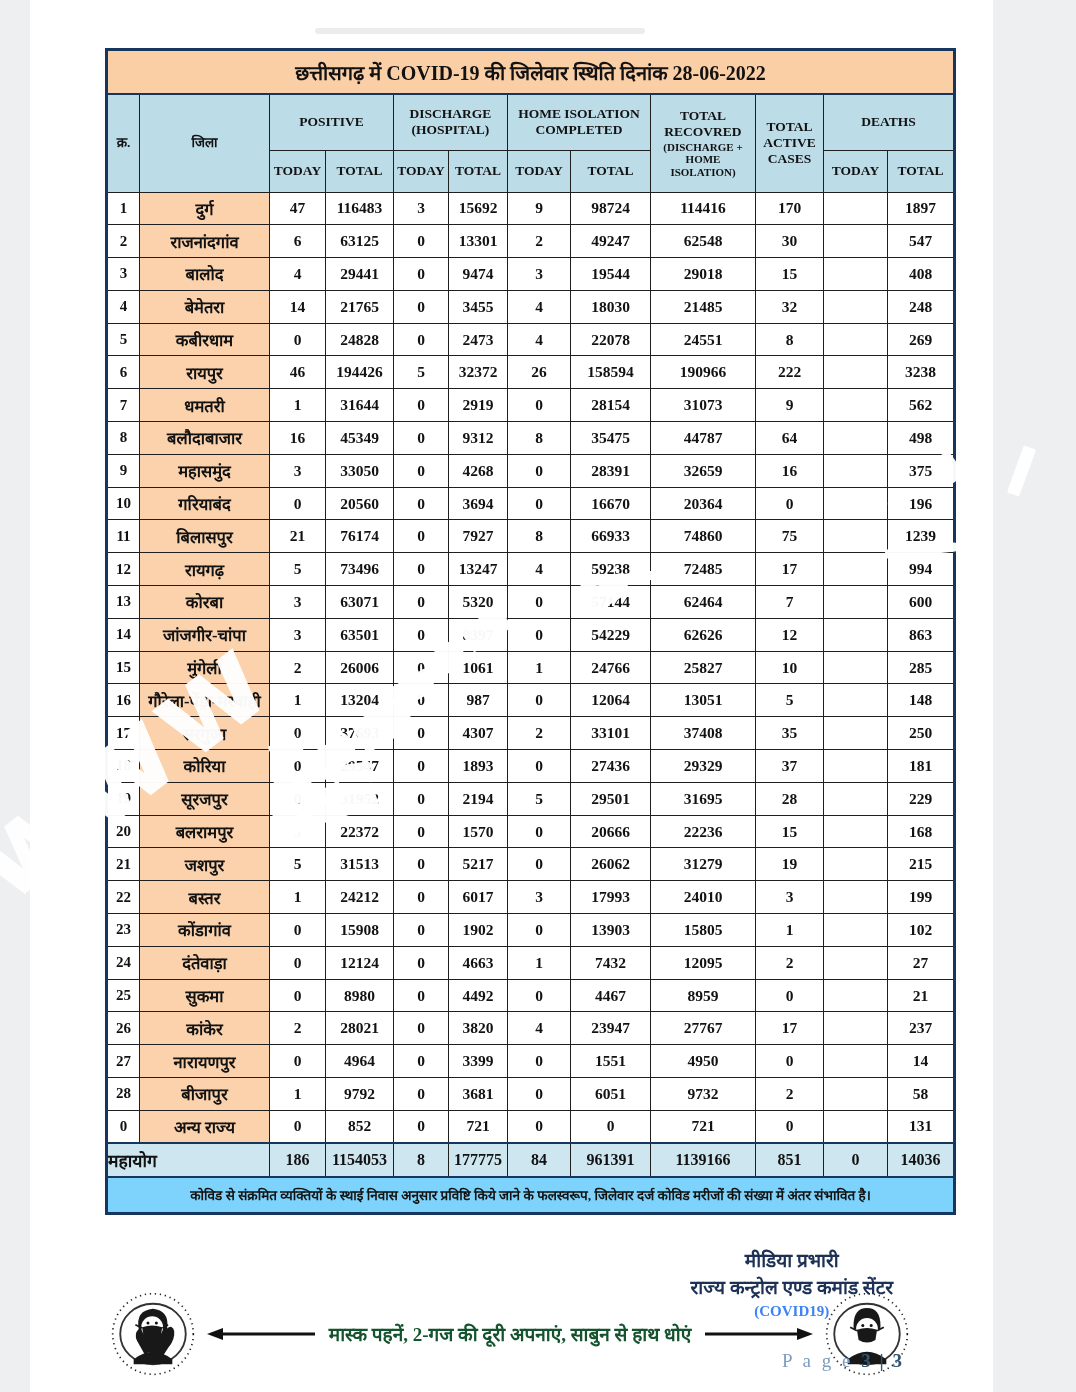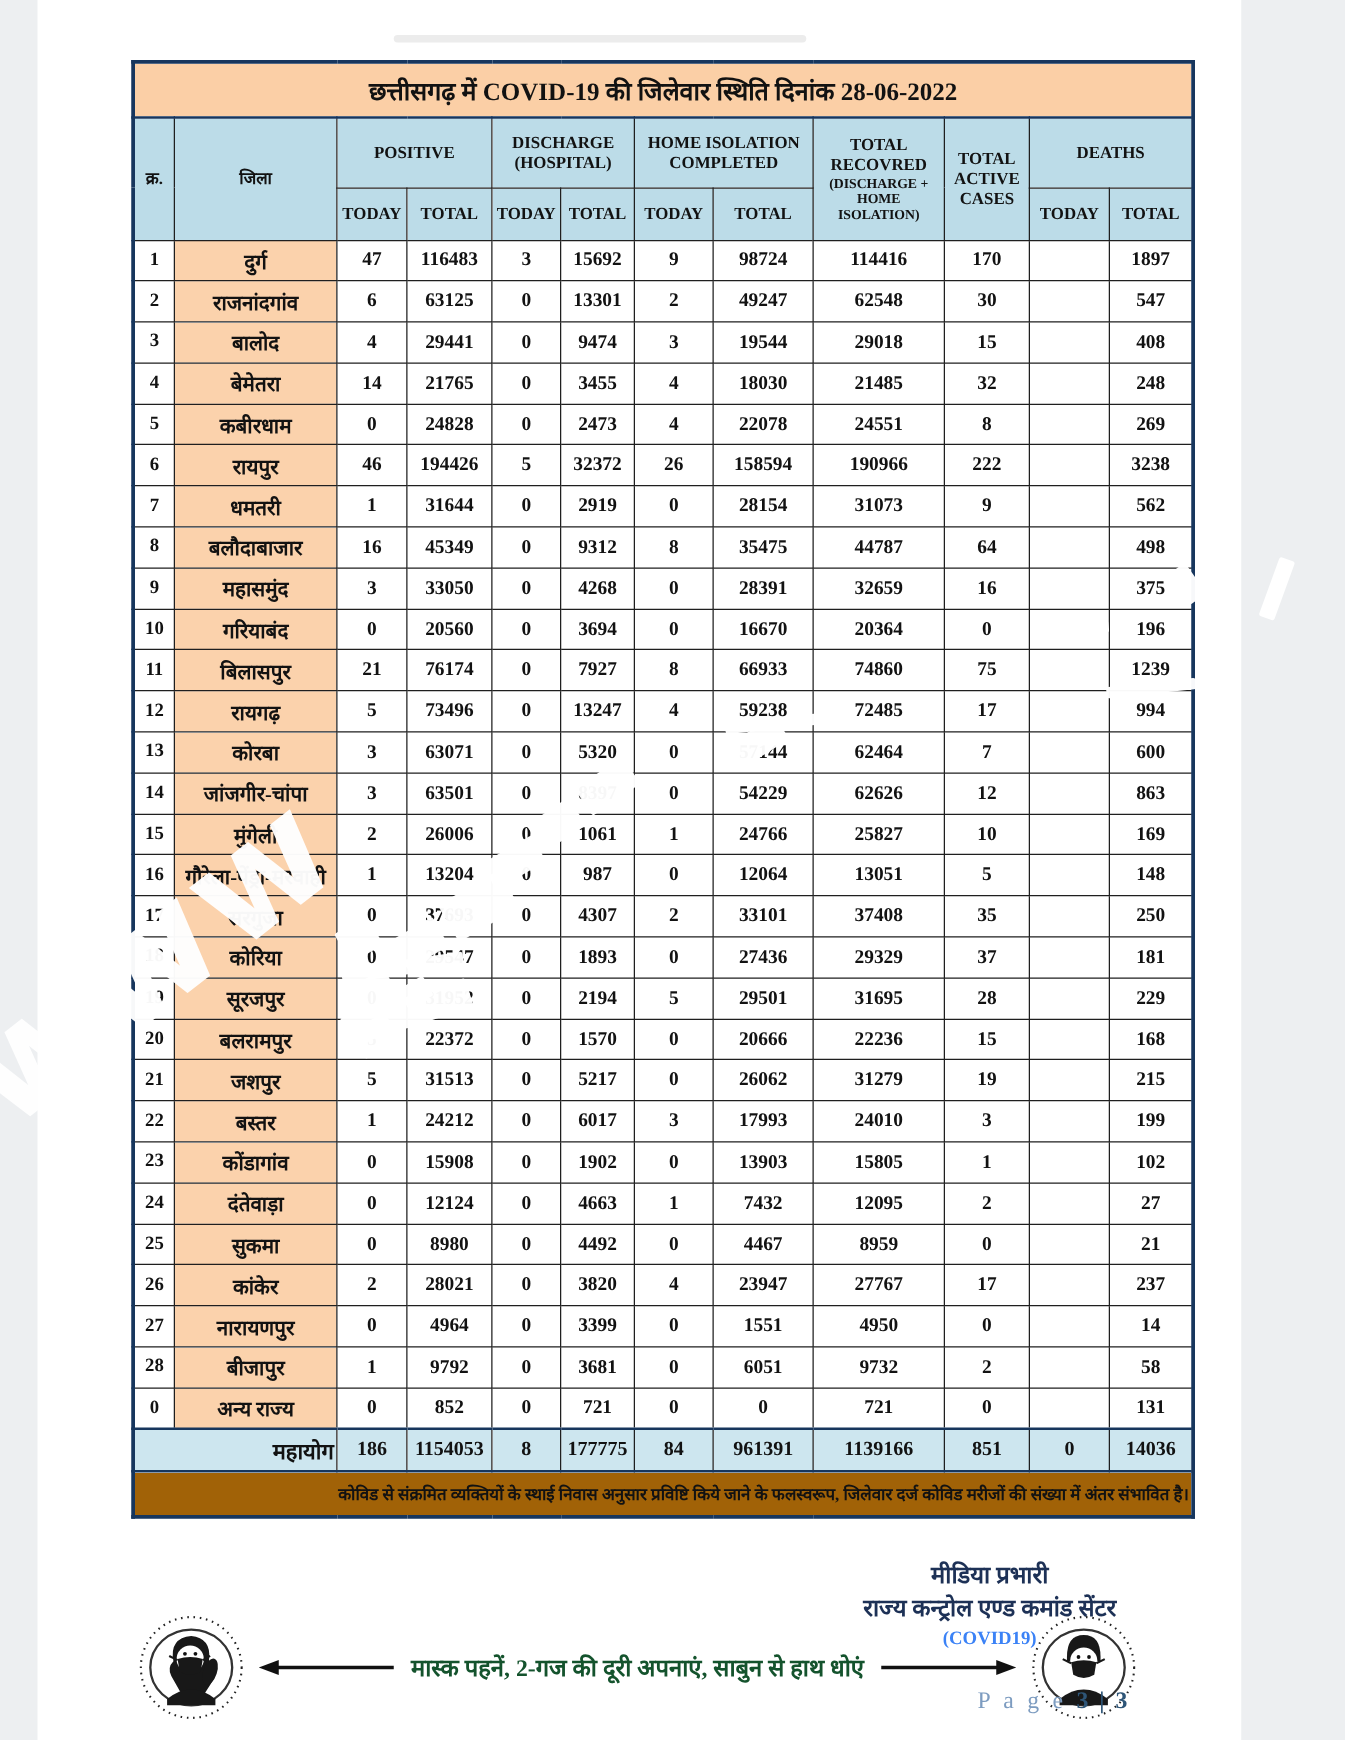--- a/index.html
+++ b/index.html
@@ -328,7 +328,7 @@
           <td class="num">25827</td>
           <td class="num">10</td>
           <td class="num"></td>
-          <td class="num">169</td>
+          <td class="num">285</td>
         </tr>
         <tr>
           <td class="c-sn">16</td>

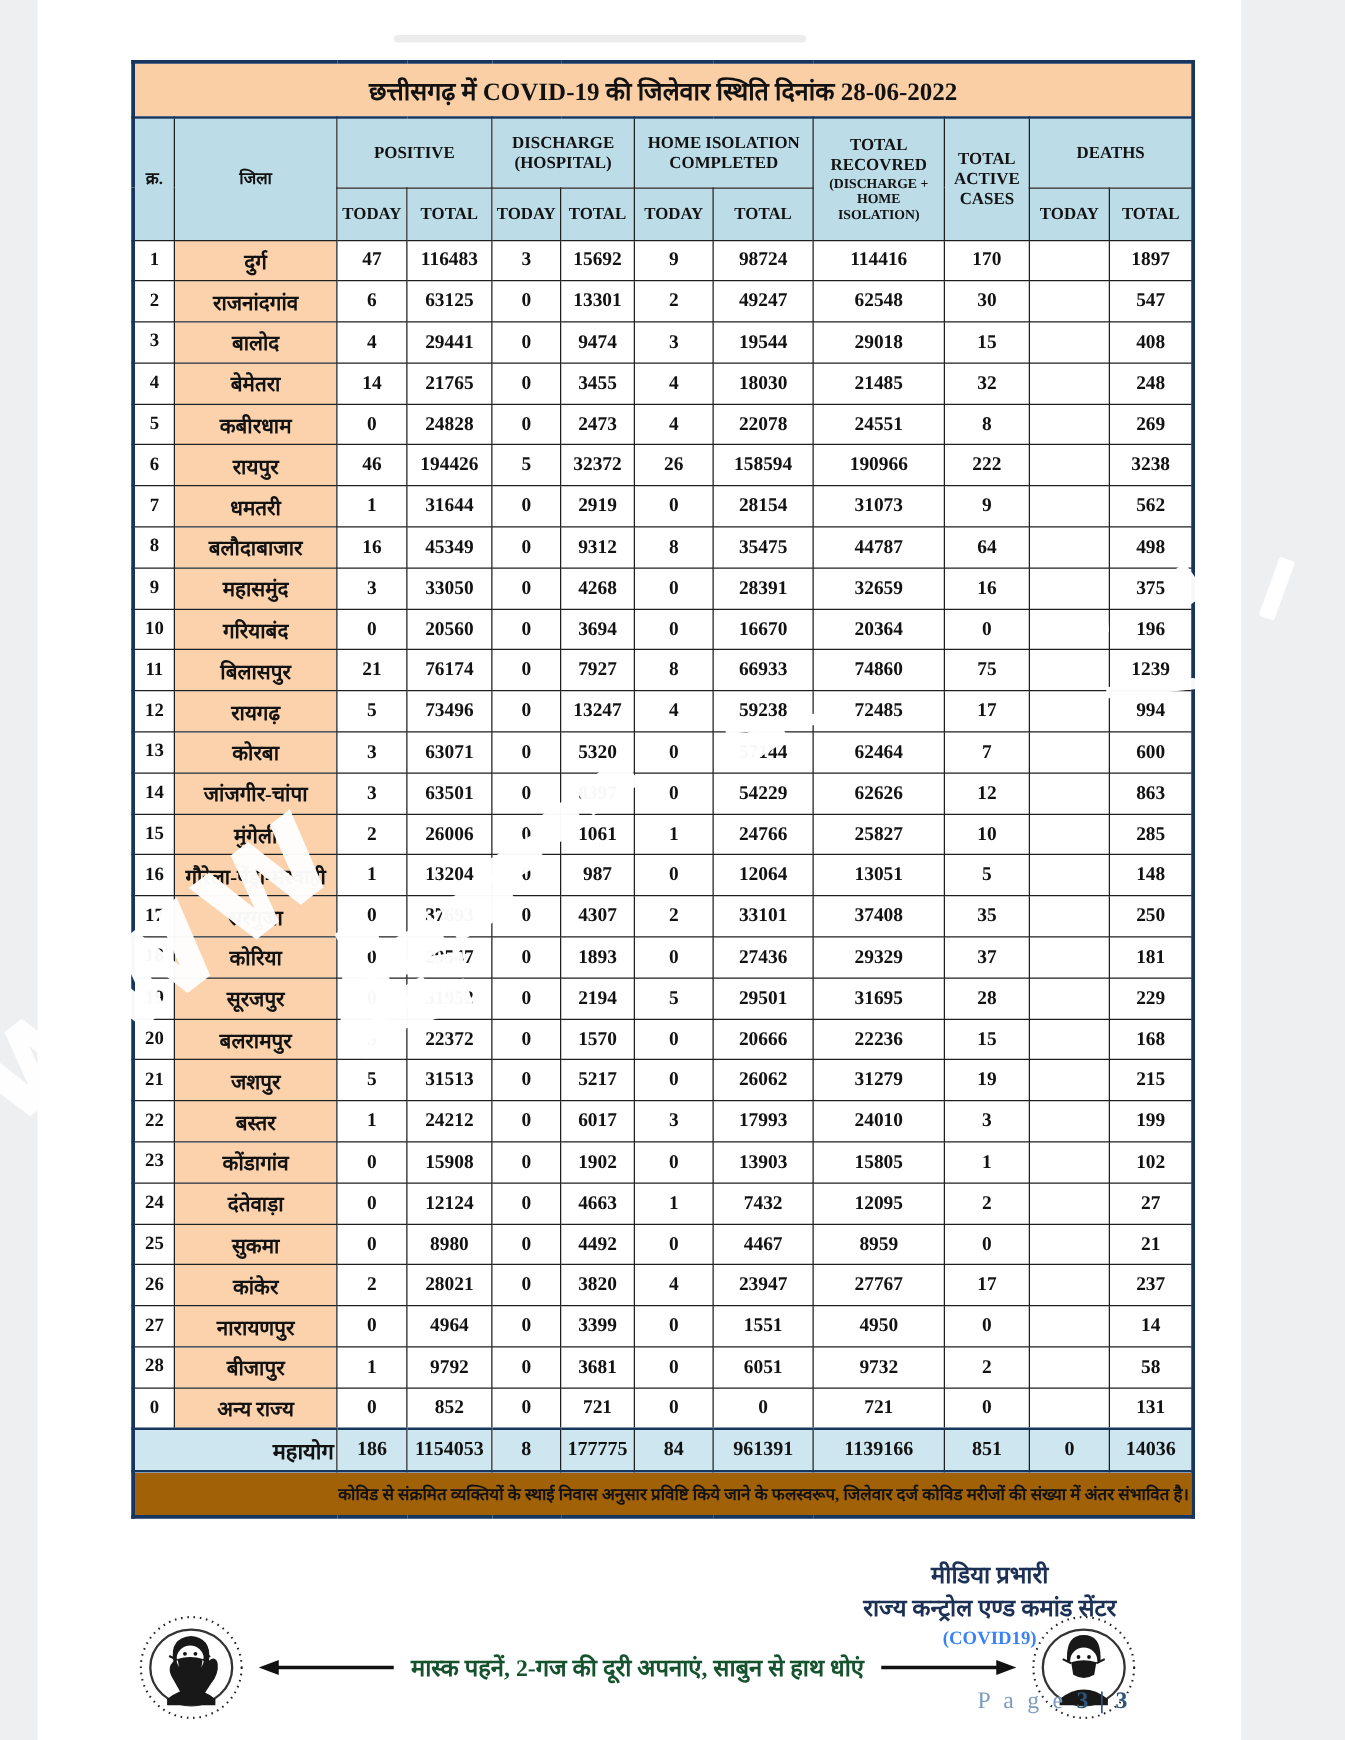--- a/index.html
+++ b/index.html
@@ -30,7 +30,7 @@
   tr.total-row{height:34px}
   tr.total-row td{background:var(--totblue,#cde6ef);font-weight:700;font-size:16px;
     border-top:2.5px solid var(--navy,#17365d);}
-  tr.total-row td.c-district{text-align:right;background:var(--totblue,#cde6ef);
+  tr.total-row td.c-district{text-align:left;background:var(--totblue,#cde6ef);
     font-size:17.5px;padding-left:0;font-family:Liberation Mono, monospace;}
   tr.footnote-row{height:36px}
   tr.footnote-row td{background:#a16207;font-size:13.5px;font-weight:700;

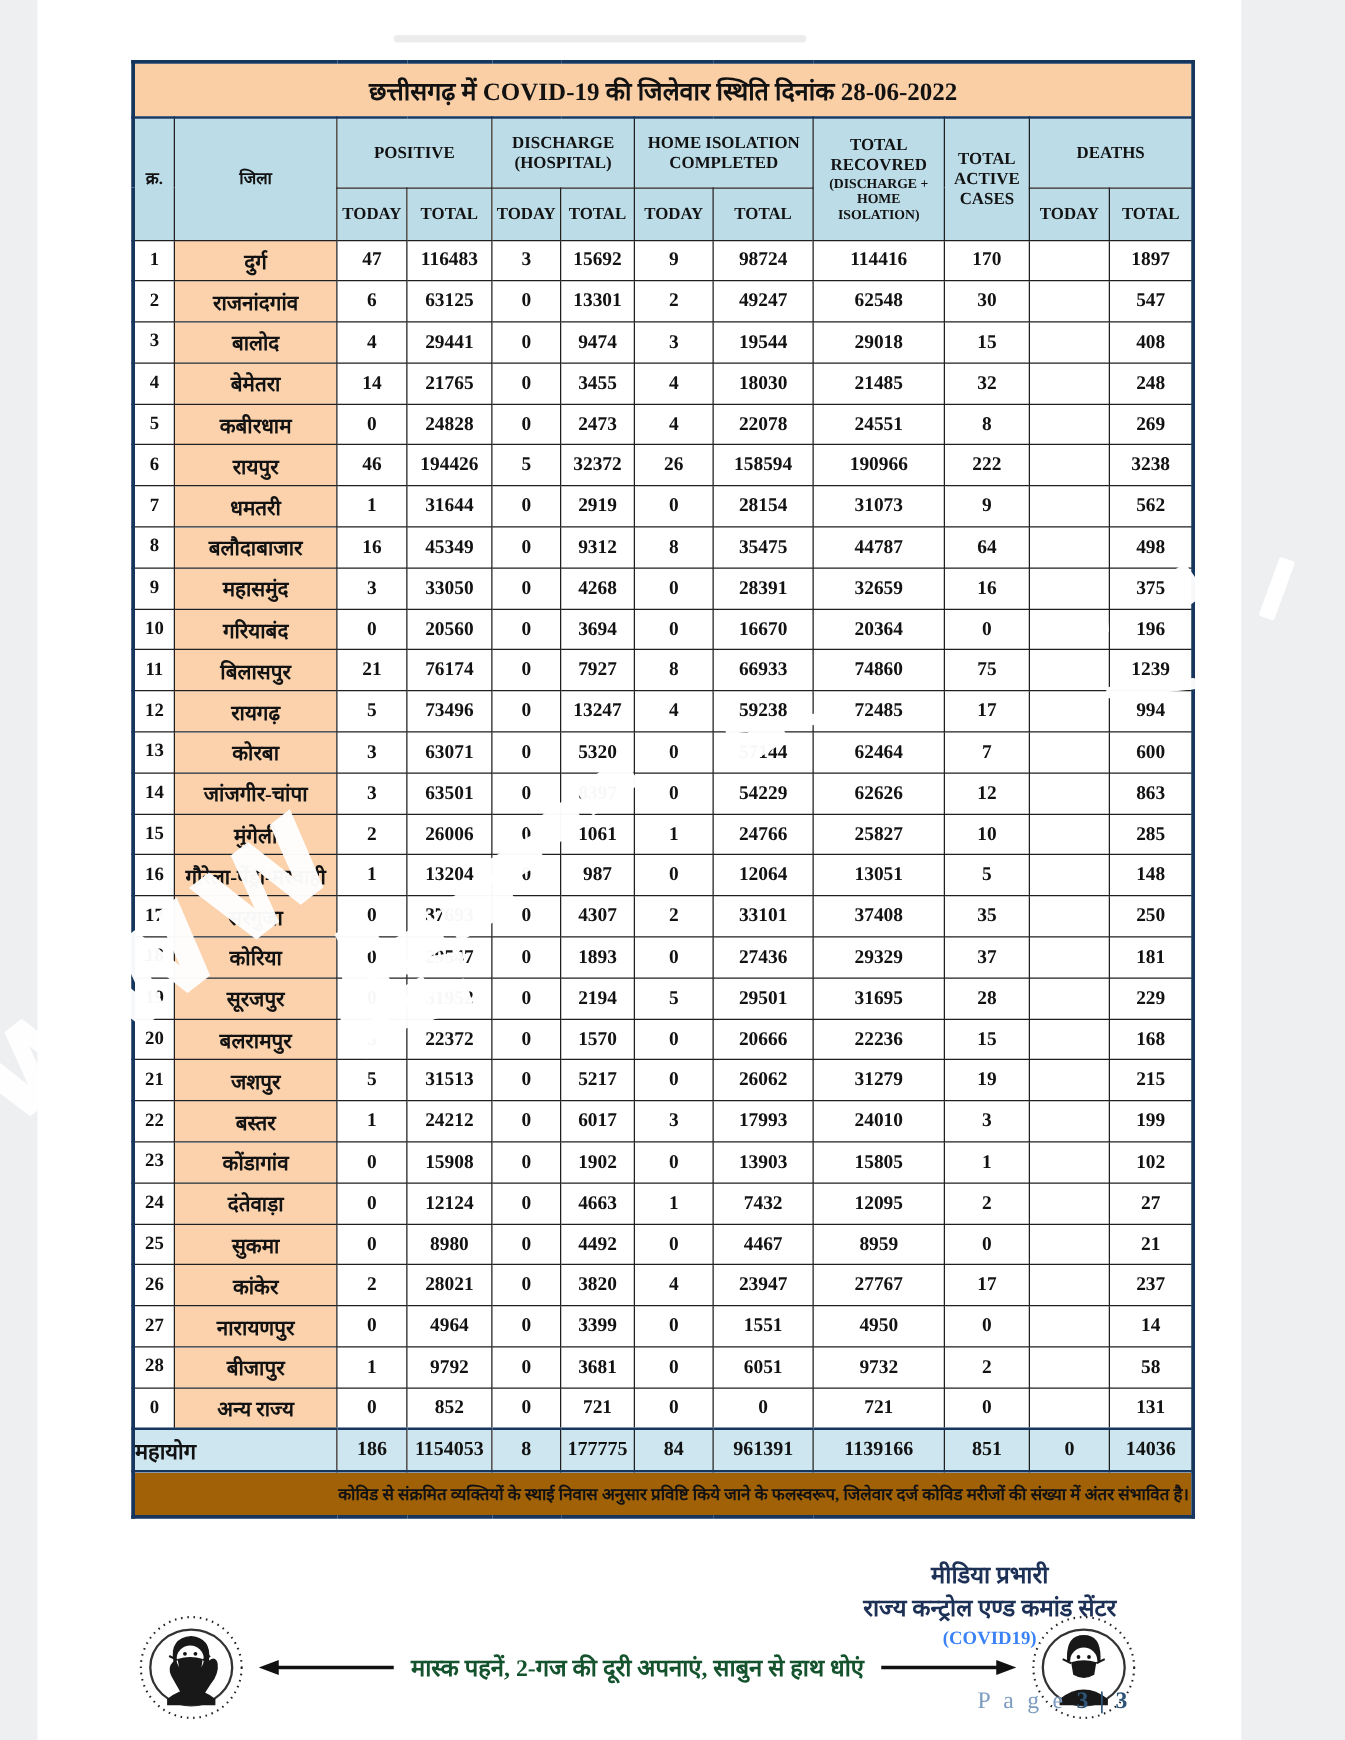--- a/index.html
+++ b/index.html
@@ -33,8 +33,8 @@
   tr.total-row td.c-district{text-align:left;background:var(--totblue,#cde6ef);
     font-size:17.5px;padding-left:0;font-family:Liberation Mono, monospace;}
   tr.footnote-row{height:36px}
-  tr.footnote-row td{background:#a16207;font-size:13.5px;font-weight:700;
-    border-top:2.5px solid var(--navy,#17365d);text-align:right;}
+  tr.footnote-row td{background:#7dd3fc;font-size:13.5px;font-weight:700;
+    border-top:2.5px solid var(--navy,#17365d);}
 
   
   .signature{position:absolute;top:1224px;right:100px;text-align:center;

